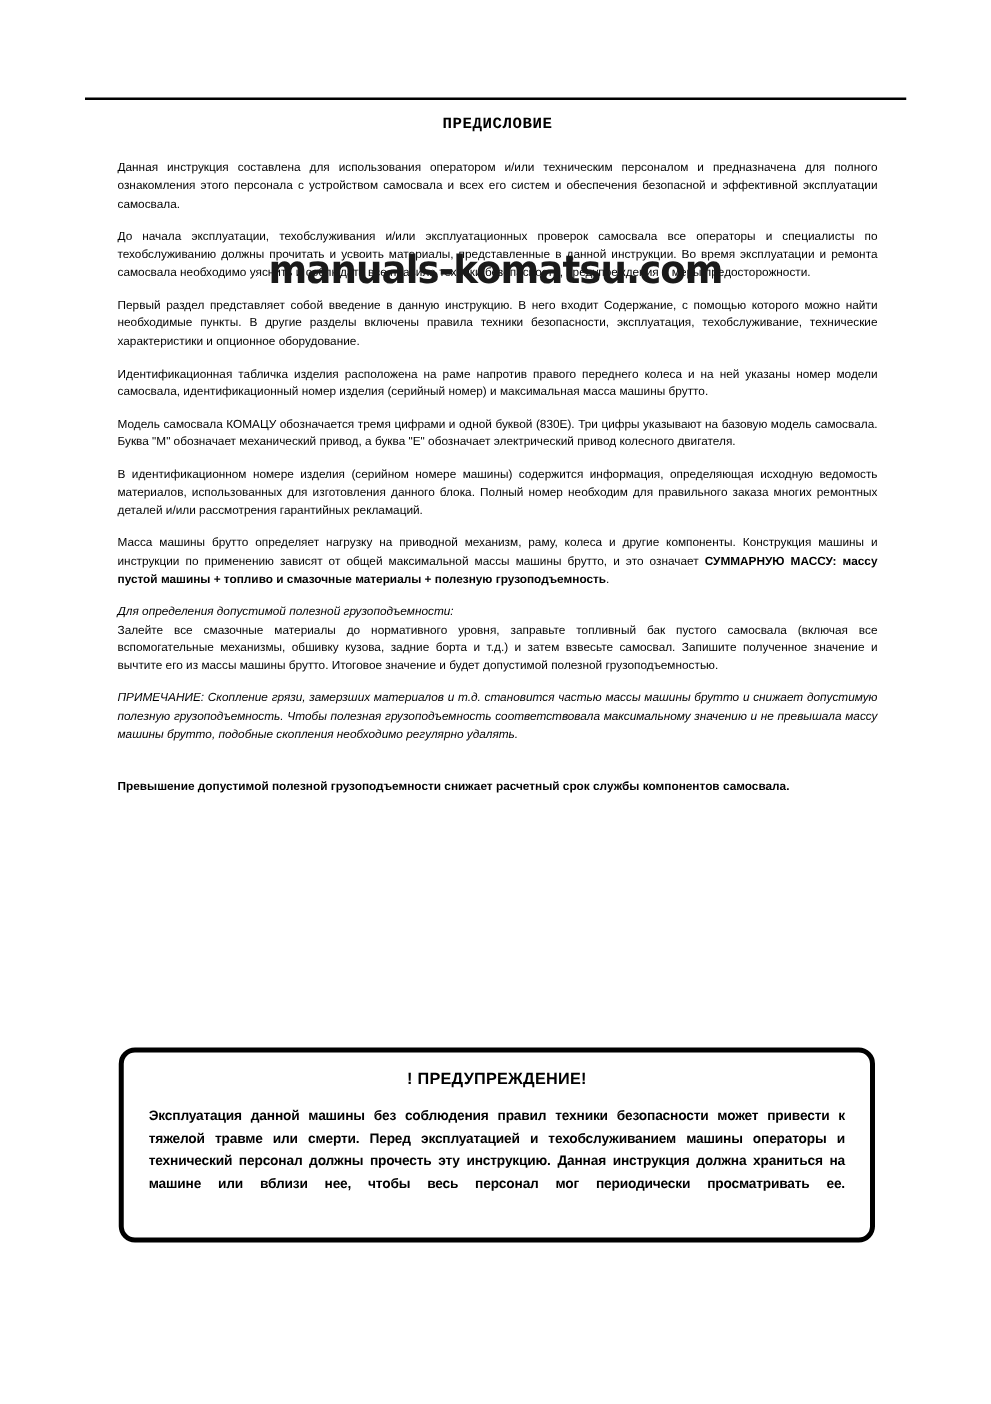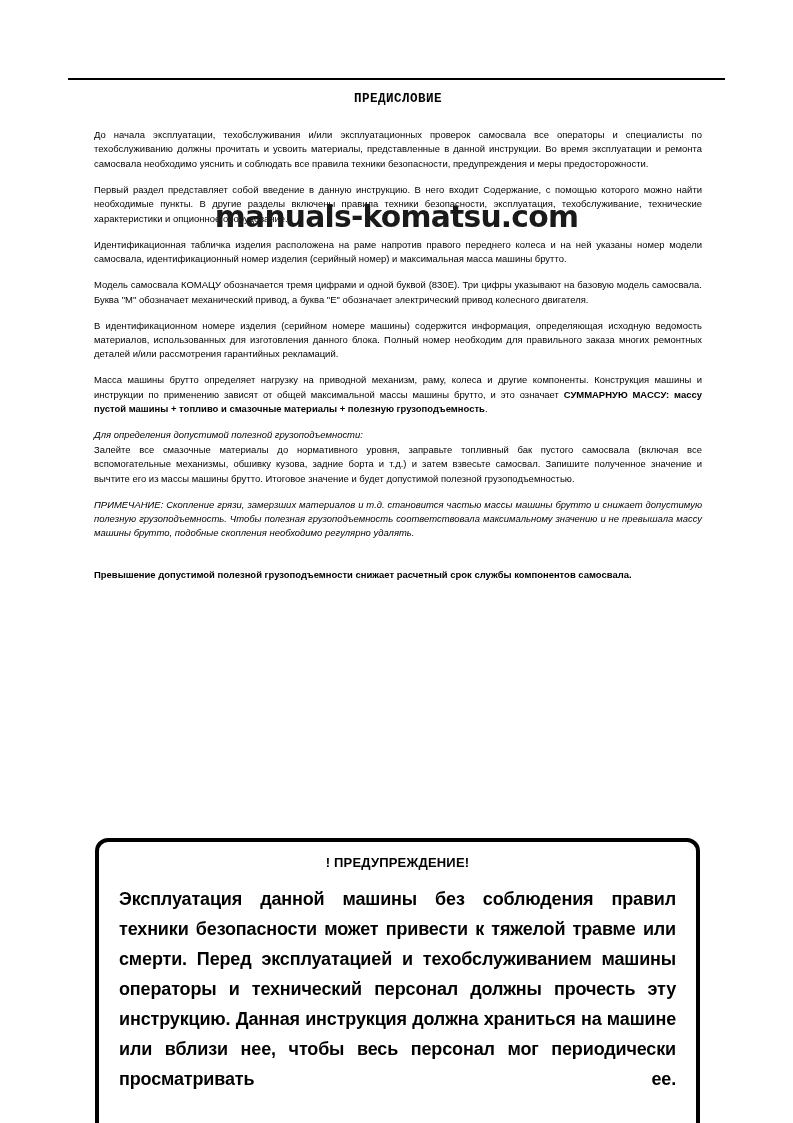--- a/index.html
+++ b/index.html
@@ -158,6 +158,7 @@
 
     <h1 class="doc-title">ПРЕДИСЛОВИЕ</h1>
 
+    <p class="para">Данная инструкция составлена для использования оператором и/или техническим персоналом и предназначена для полного ознакомления этого персонала с устройством самосвала и всех его систем и обеспечения безопасной и эффективной эксплуатации самосвала.</p>
 
     <p class="para">До начала эксплуатации, техобслуживания и/или эксплуатационных проверок самосвала все операторы и специалисты по техобслуживанию должны прочитать и усвоить материалы, представленные в данной инструкции. Во время эксплуатации и ремонта самосвала необходимо уяснить и соблюдать все правила техники безопасности, предупреждения и меры предосторожности.</p>
 

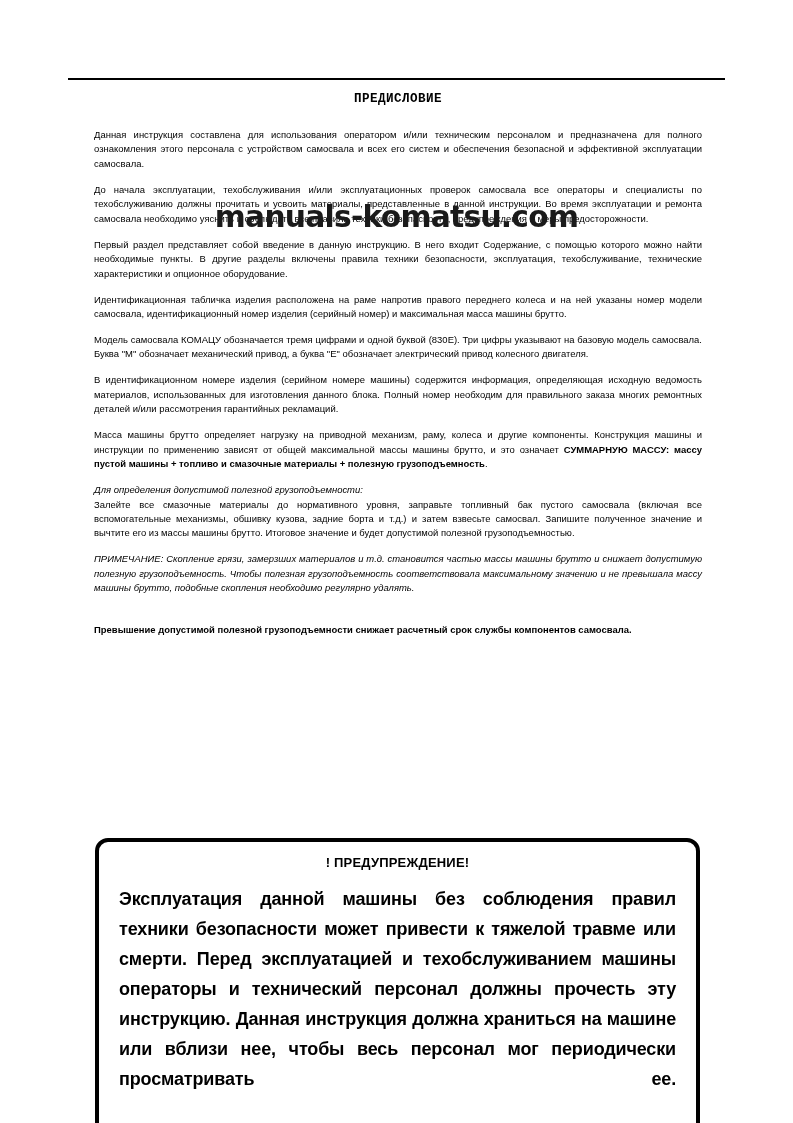--- a/index.html
+++ b/index.html
@@ -134,9 +134,9 @@
   }
   .warning-body {
     margin: 0;
-    font-size: 18px;
+    font-size: 11px;
     font-weight: bold;
-    line-height: 30px;
+    line-height: 18px;
     text-align: justify;
     text-justify: inter-word;
     letter-spacing: -0.15px;

